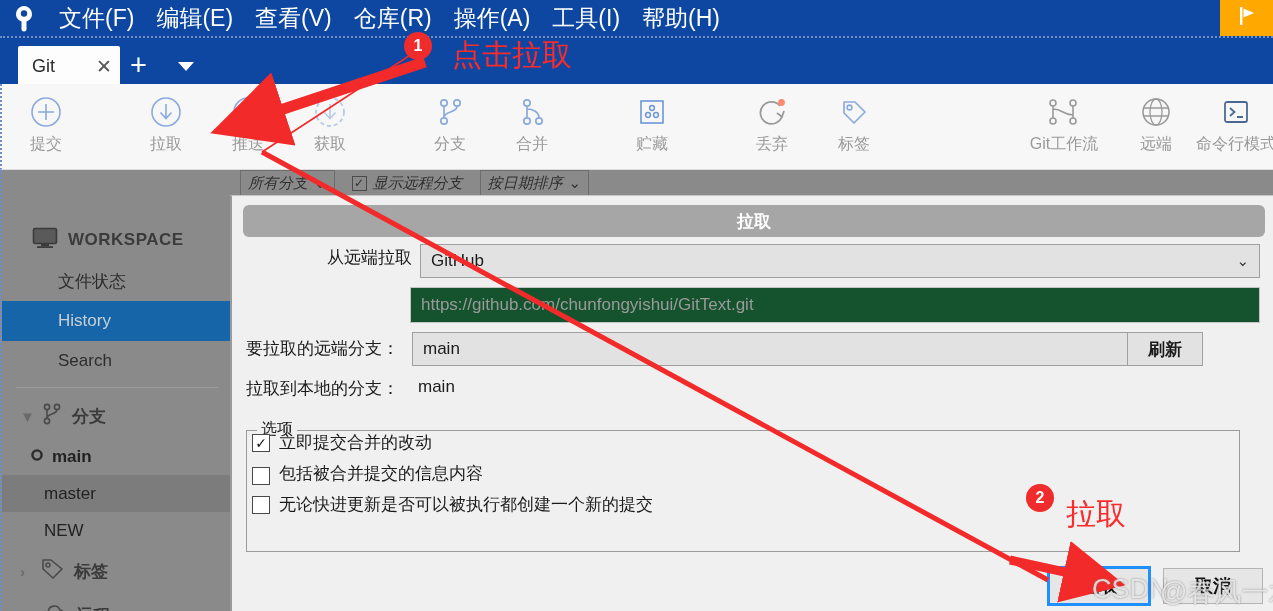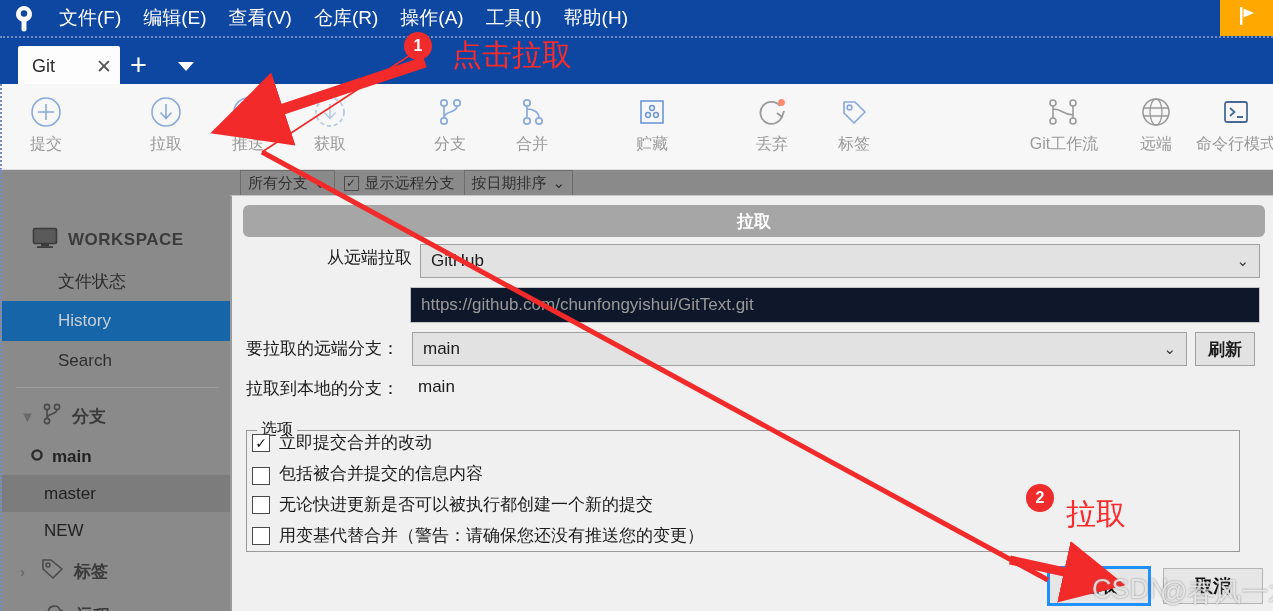--- a/index.html
+++ b/index.html
@@ -18,7 +18,7 @@
   }
   .applogo { width:48px; height:36px; display:flex; align-items:center; justify-content:center; }
   .menu-item {
-    color:#ffffff; font-size:19px; padding:0 11px; line-height:36px;
+    color:#ffffff; font-size:23px; padding:0 11px; line-height:36px;
     white-space:nowrap; cursor:default;
   }
   .flagbtn {

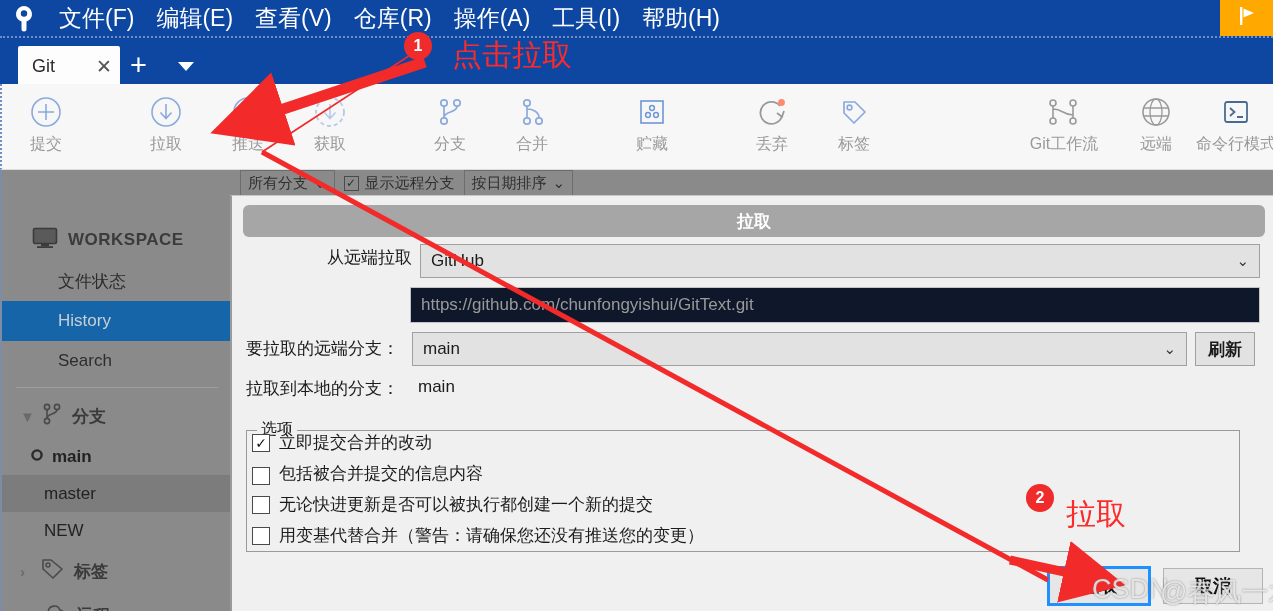--- a/index.html
+++ b/index.html
@@ -86,7 +86,7 @@
   .chev { color:#6a6a6a; font-size:15px; width:12px; display:inline-block; }
 
   
-  .filterrow { position:absolute; left:238px; top:0; display:flex; gap:2px; align-items:flex-end; }
+  .filterrow { position:absolute; left:238px; top:0; display:flex; gap:10px; align-items:flex-end;font-style:italic; }
   .fbox {
     height:26px; border:1px solid #6d6d6d; background:#8a8a8a;
     display:flex; align-items:center; gap:6px; padding:0 7px;

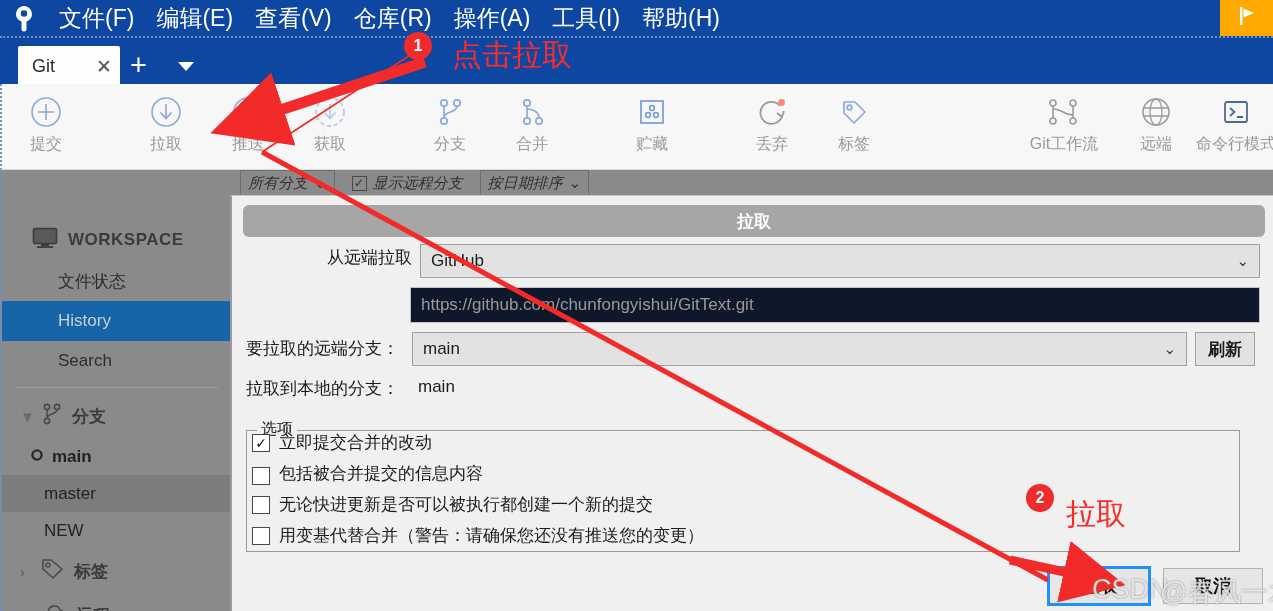--- a/index.html
+++ b/index.html
@@ -114,7 +114,7 @@
   }
   .combo .caret { margin-left:auto; font-size:15px; color:#333; }
   .txtbox {
-    border:1px solid #c4c4c4; background:#0f172a; height:36px;
+    border:1px solid #c4c4c4; background:#14532d; height:36px;
     display:flex; align-items:center; padding:0 10px; font-size:17px; color:#9a9a9a;
   }
   .btn {

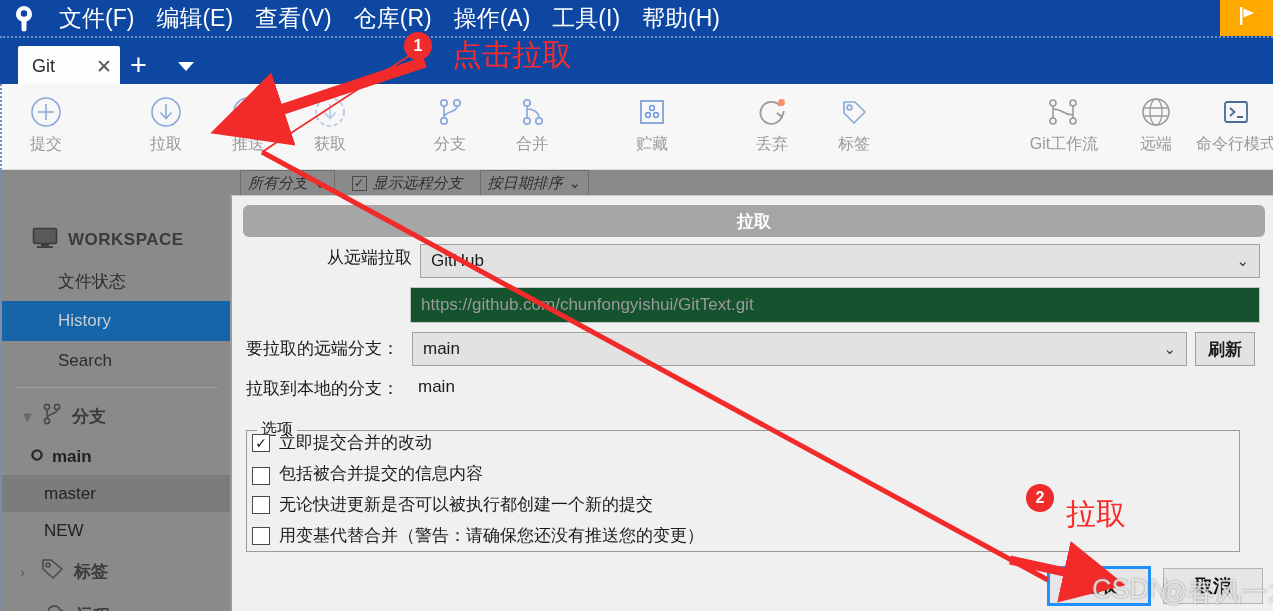--- a/index.html
+++ b/index.html
@@ -449,7 +449,7 @@
     <span>main</span>
     <span class="caret">⌄</span>
   </div>
-  <div class="btn" style="position:absolute; left:1195px; top:332px; width:60px;">
+  <div class="btn" style="position:absolute; left:1127px; top:332px; width:76px;">
     <span>刷新</span>
   </div>
 

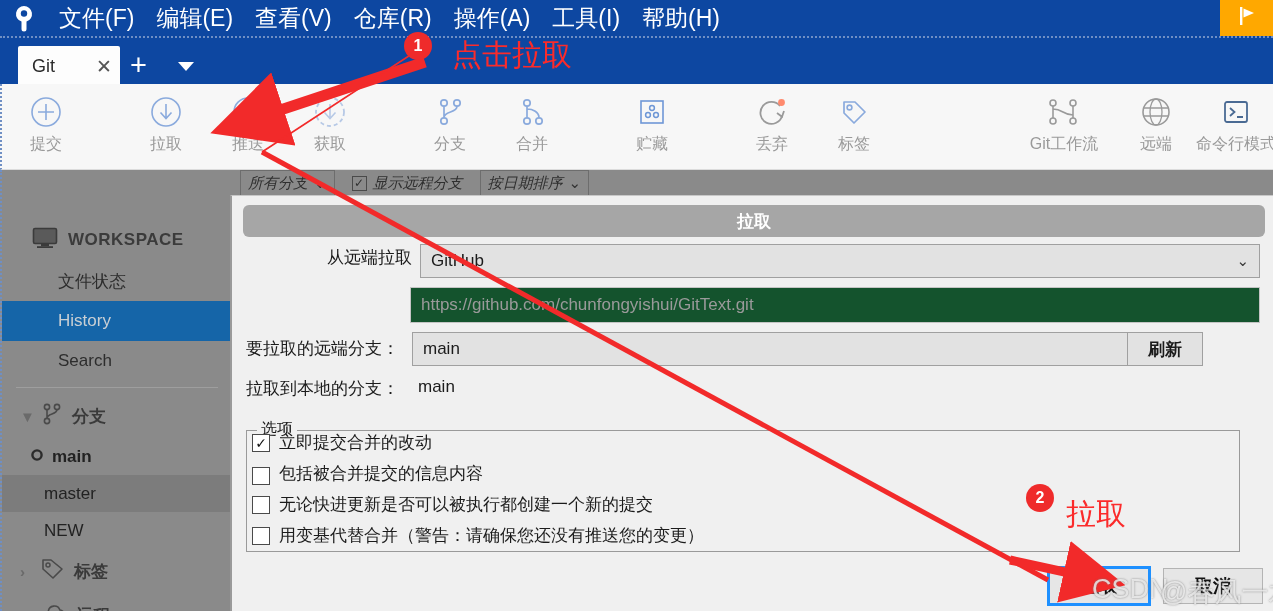--- a/index.html
+++ b/index.html
@@ -476,10 +476,6 @@
     <span class="cbox"></span>
     <span class="cbtext">无论快进更新是否可以被执行都创建一个新的提交</span>
   </div>
-  <div class="cbrow" style="left:252px; top:524px;">
-    <span class="cbox"></span>
-    <span class="cbtext">用变基代替合并（警告：请确保您还没有推送您的变更）</span>
-  </div>
 
   <div class="action-btn focused" style="left:1049px; top:568px; width:100px;">
     <span>拉取</span>

